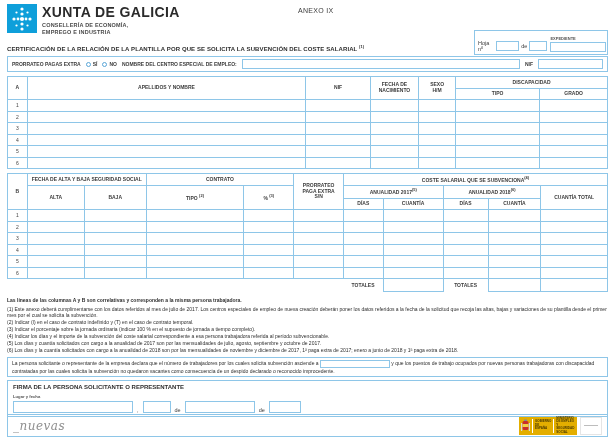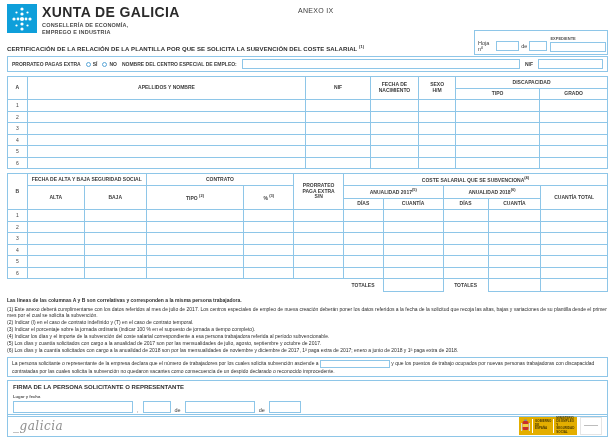--- a/index.html
+++ b/index.html
@@ -393,7 +393,7 @@
 </div>
 
 <div class="footer">
-  <span class="galicia-logo">galicia</span>
+  <span class="galicia-logo">nuevas</span>
   <div class="footer-right">
     <div class="gob-badge">
       <svg class="gob-arms" viewBox="0 0 9 14">

